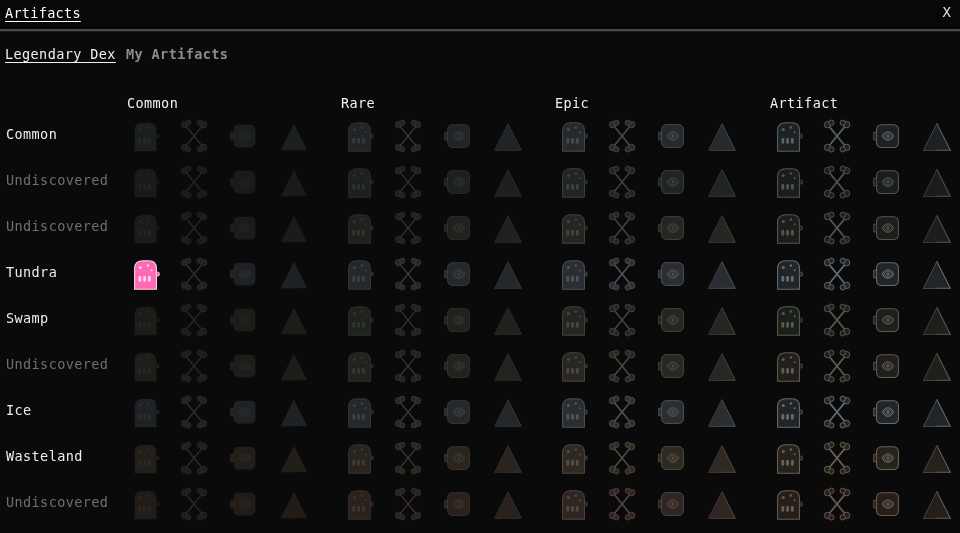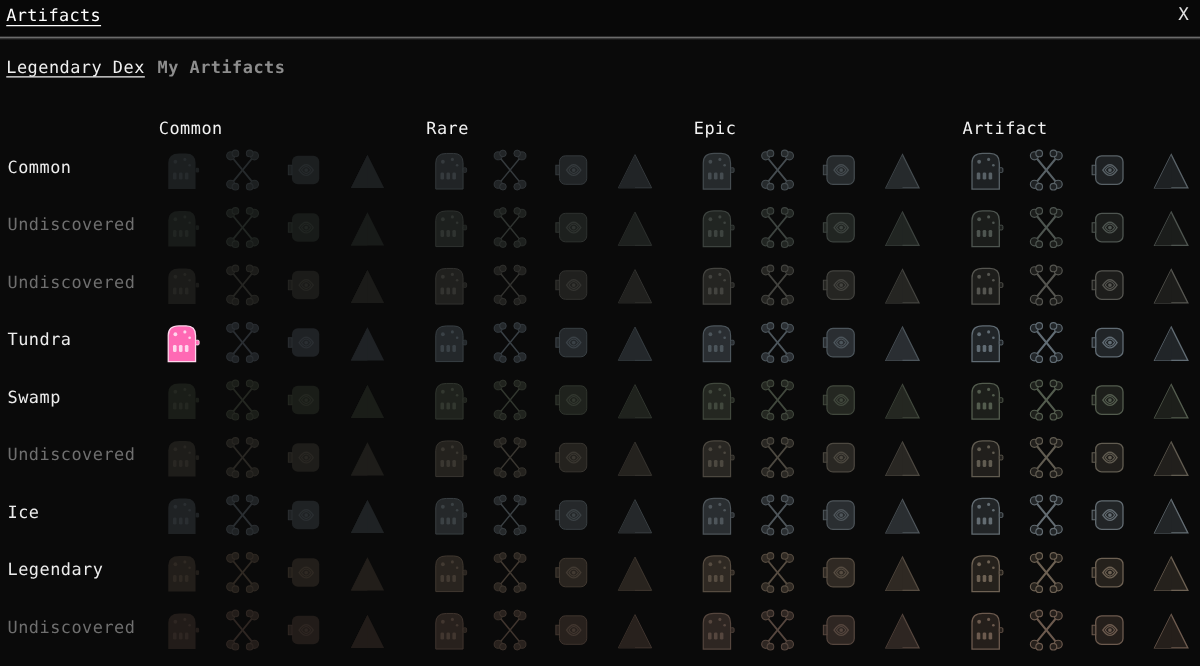--- a/index.html
+++ b/index.html
@@ -1432,7 +1432,7 @@
         </div>
       </div>
       <div class="row" style="top: 350px;">
-        <div class="row-label known">Legendary</div>
+        <div class="row-label known">Wasteland</div>
         <div class="cell icon-wrap" style="left: 126px;">
           <svg viewBox="0 0 40 42" class="icon-svg">
             <path d="M8 36 L8 14 Q8 6 17 6 L23 6 Q31 6 31 14 L31 36 Z" fill="rgb(34,30,26)"></path>

